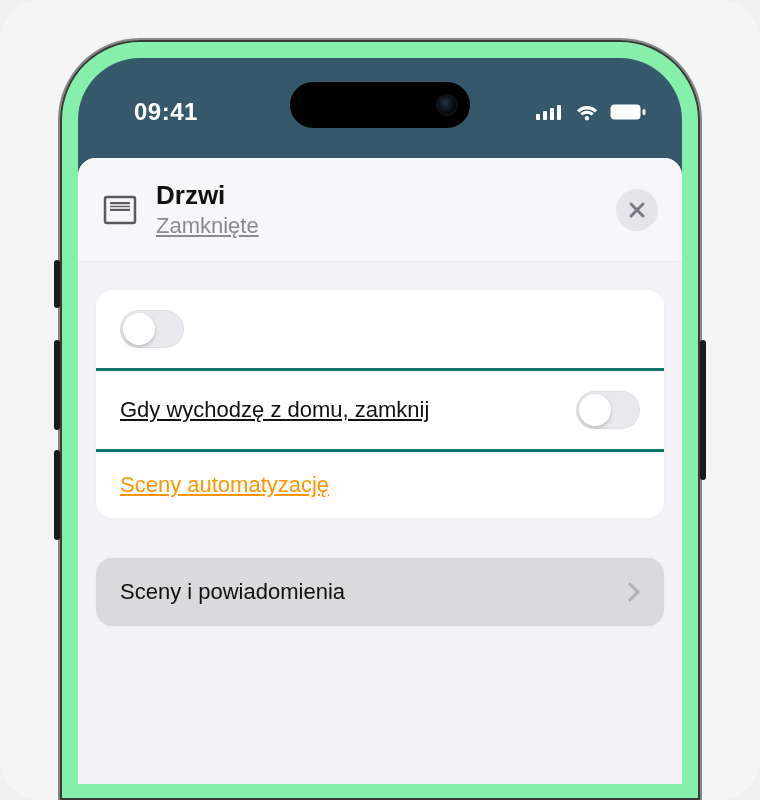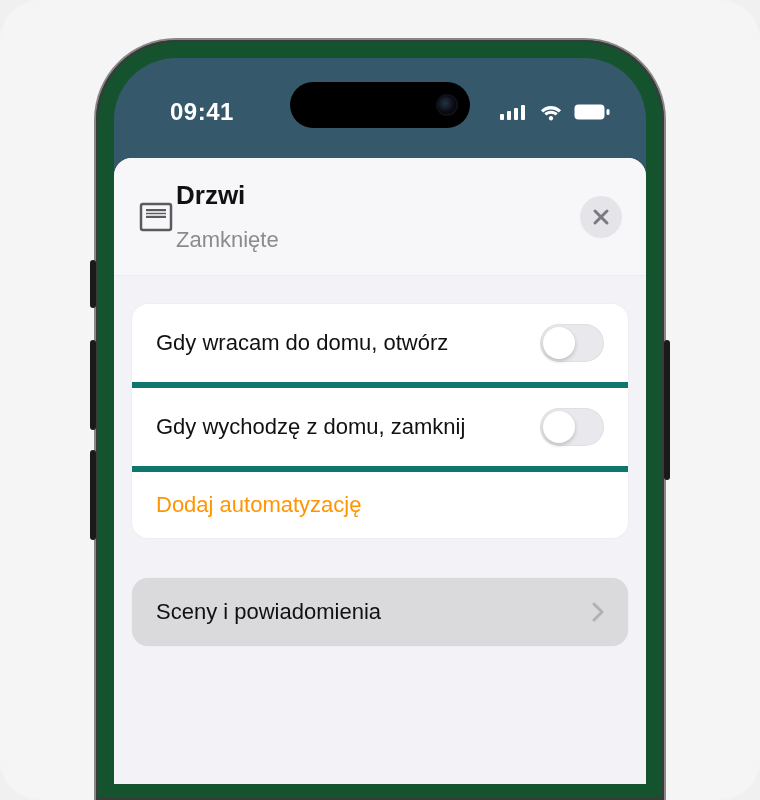--- a/index.html
+++ b/index.html
@@ -24,8 +24,8 @@
     padding-top: 40px;
   }
   .phone {
-    width: 568px;
-    background: #14532d;
+    width: 640px;
+    background: #86efac;
     border-radius: 80px 80px 0 0;
     padding: 18px 18px 16px 18px;
     position: relative;

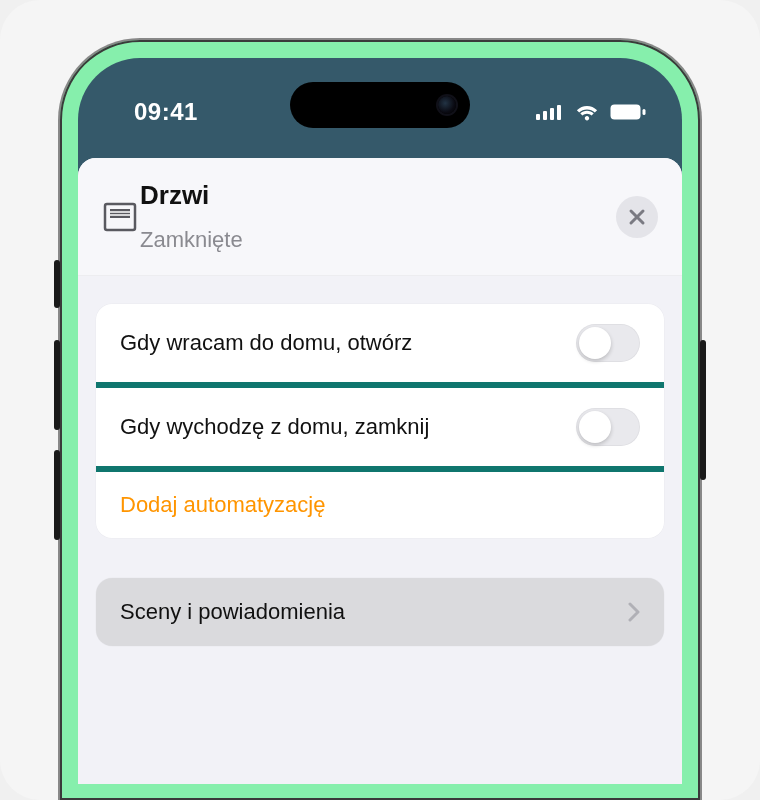--- a/index.html
+++ b/index.html
@@ -92,7 +92,7 @@
     display: flex;
     align-items: center;
     padding: 22px 24px 22px 24px;
-    gap: 2px;
+    gap: 18px;
     border-bottom: 1px solid rgba(0,0,0,0.04);
   }
   .device-icon {

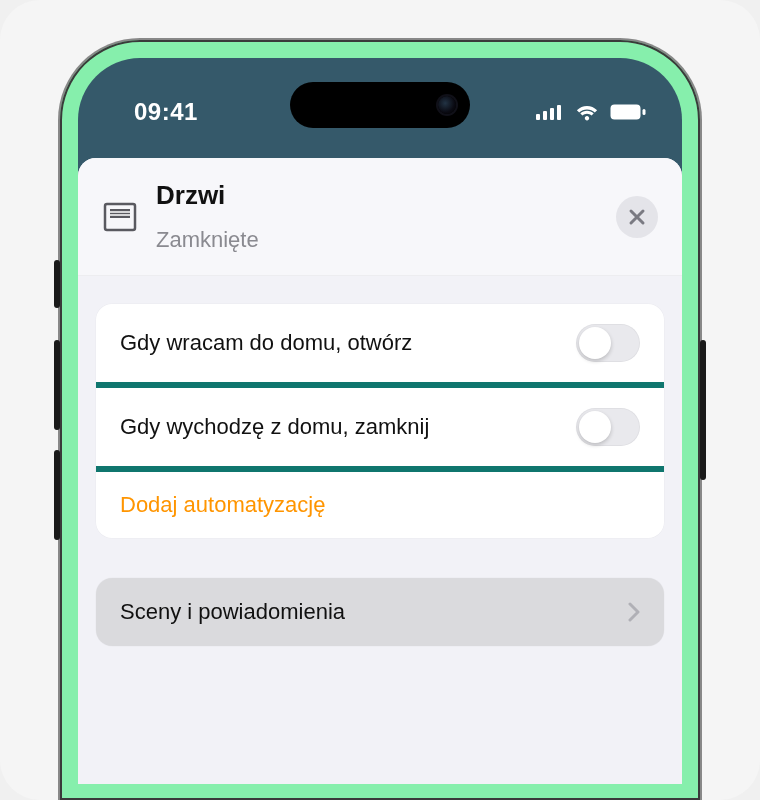--- a/index.html
+++ b/index.html
@@ -101,7 +101,7 @@
   }
   .titles { flex:1; min-width:0; }
   .device-title { font-size: 26px; font-weight: 600; color:#111; }
-  .device-sub { font-size: 22px; color:#8a8a90; margin-top:16px; }
+  .device-sub { font-size: 22px; color:#8a8a90; margin-top:2px;text-decoration:underline; }
   .close-btn {
     width: 42px; height: 42px; border-radius: 50%;
     background: #e4e4e9;

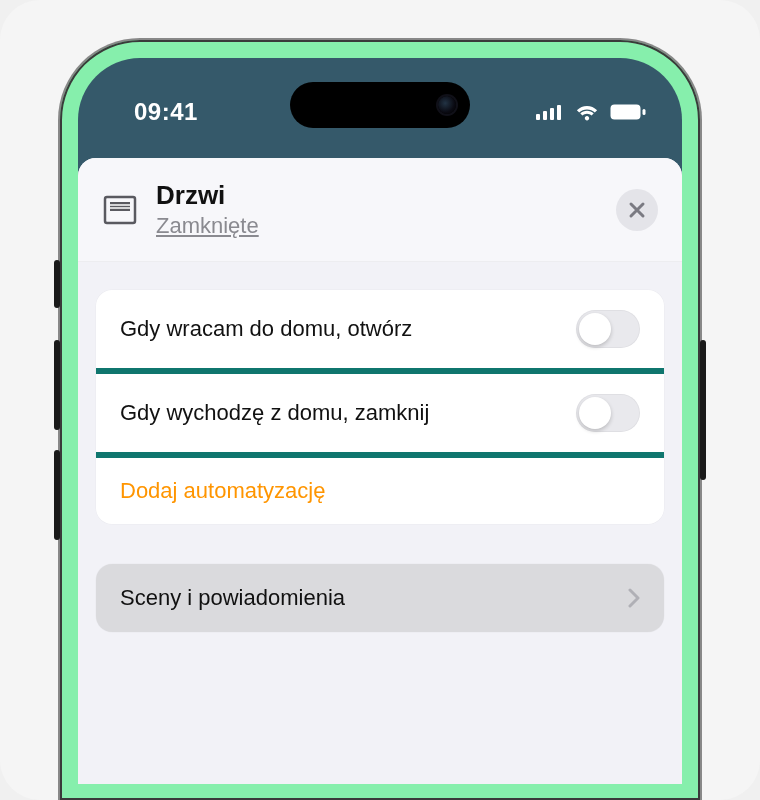--- a/index.html
+++ b/index.html
@@ -205,7 +205,6 @@
 
           <div class="card">
             <div class="row">
-              <div class="label">Gdy wracam do domu, otwórz</div>
               <div class="toggle">
                 <div class="knob"></div>
               </div>

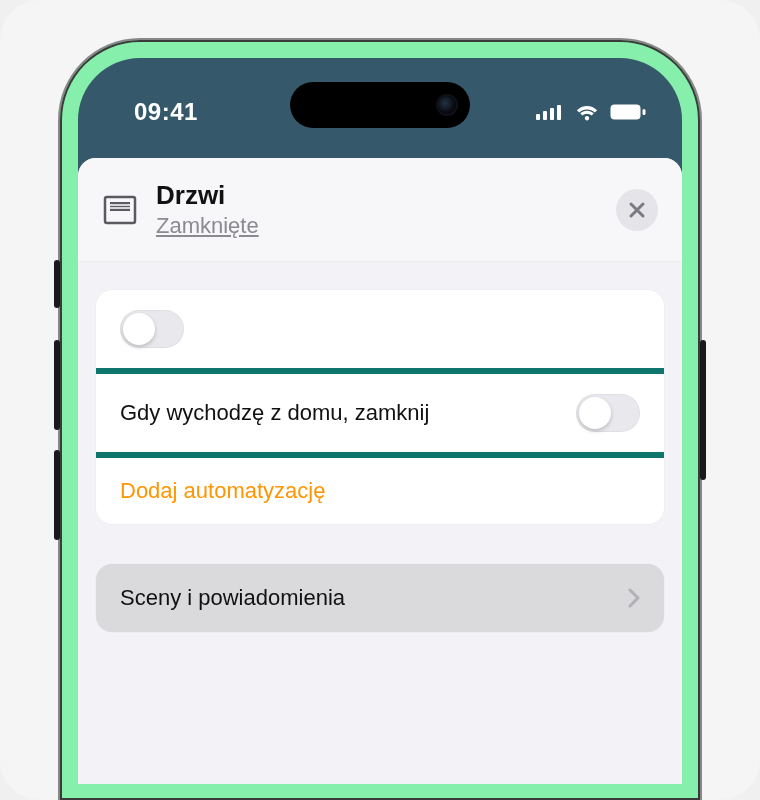--- a/index.html
+++ b/index.html
@@ -124,7 +124,7 @@
     color:#111;
     min-height: 68px;
   }
-  .row + .row { border-top: 6px solid #0f766e; }
+  .row + .row { border-top: 3px solid #0f766e; text-decoration: underline; }
   .row.link { color:#ff9500; }
   .row .label { flex: 1; padding-right: 12px; }
   .row .trail { display:flex; align-items:center; gap:8px; color:#8a8a90; }

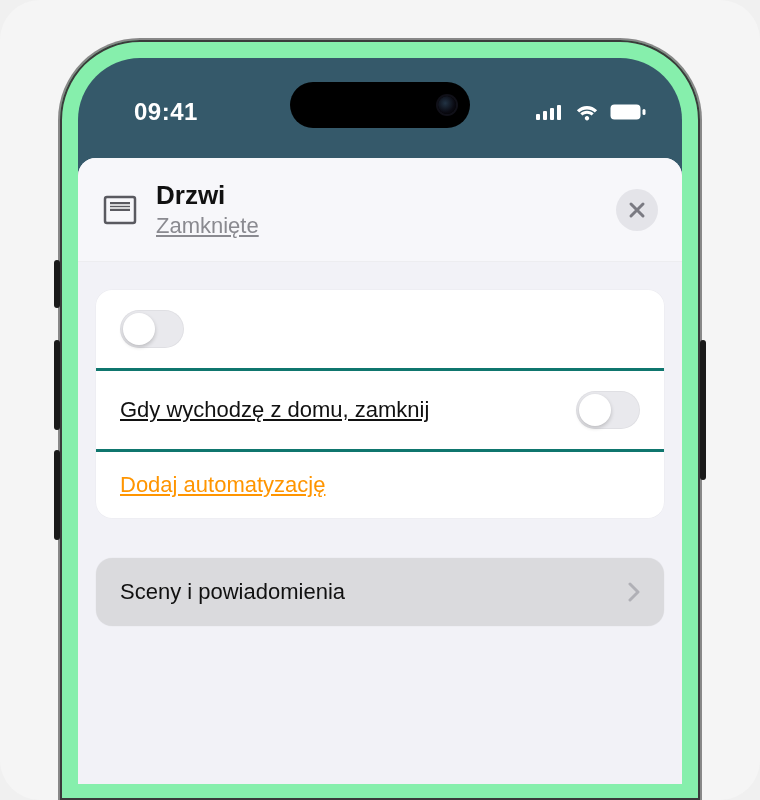--- a/index.html
+++ b/index.html
@@ -216,7 +216,7 @@
               </div>
             </div>
             <div class="row link">
-              <div class="label">Dodaj automatyzację</div>
+              <div class="label">Sceny automatyzację</div>
             </div>
           </div>
 

